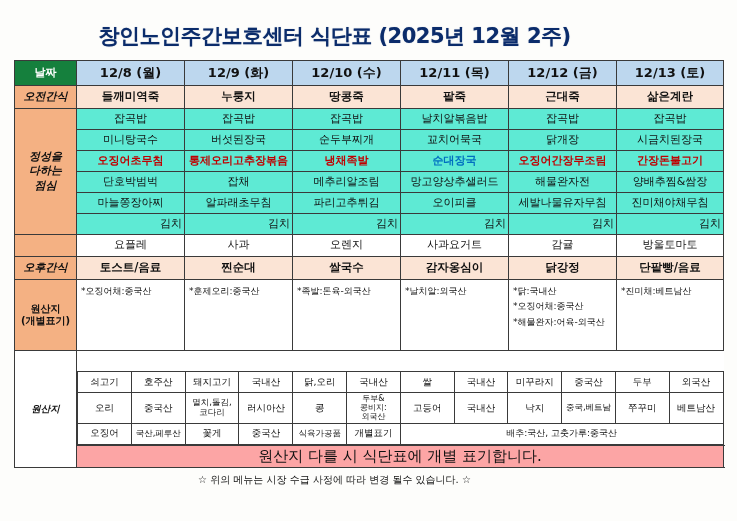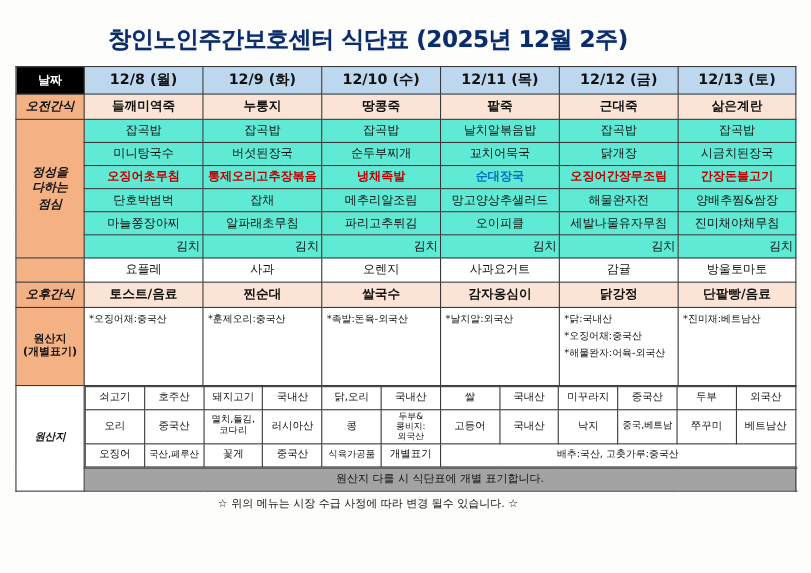--- a/index.html
+++ b/index.html
@@ -41,7 +41,7 @@
     word-break:keep-all;
   }
   .hdr-date{
-    background:#000000;
+    background:#15803d;
     color:#fff;
     font-weight:bold;
     font-size:11px;

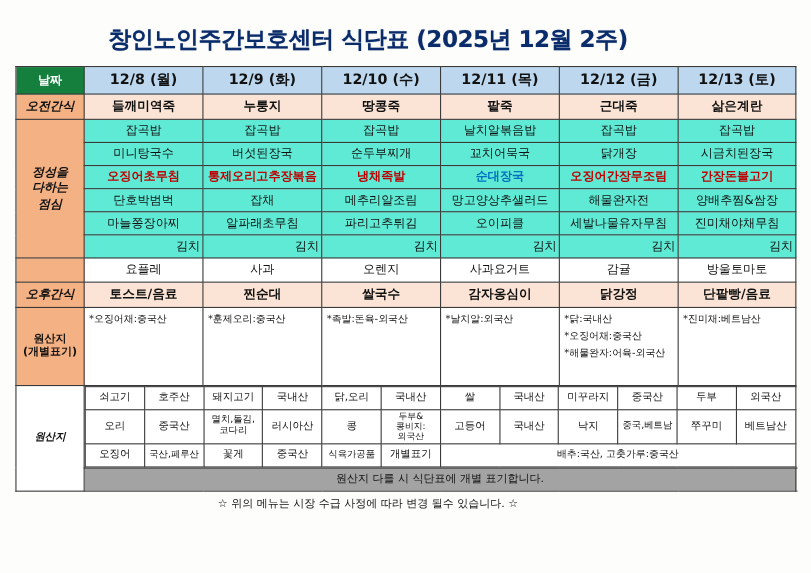--- a/index.html
+++ b/index.html
@@ -255,7 +255,7 @@
       <tr class="origin-tbl">
         <td class="row-label" rowspan="3">원산지</td>
         <td colspan="6" style="padding:0;border:none;">
-          <table style="width:100%;border-collapse:collapse;table-layout:fixed;">
+          <table style="width:100%;border-collapse:collapse;table-layout:fixed;margin-top:20px;">
             <colgroup>
               <col style="width:8.34%">
                 <col style="width:8.34%">

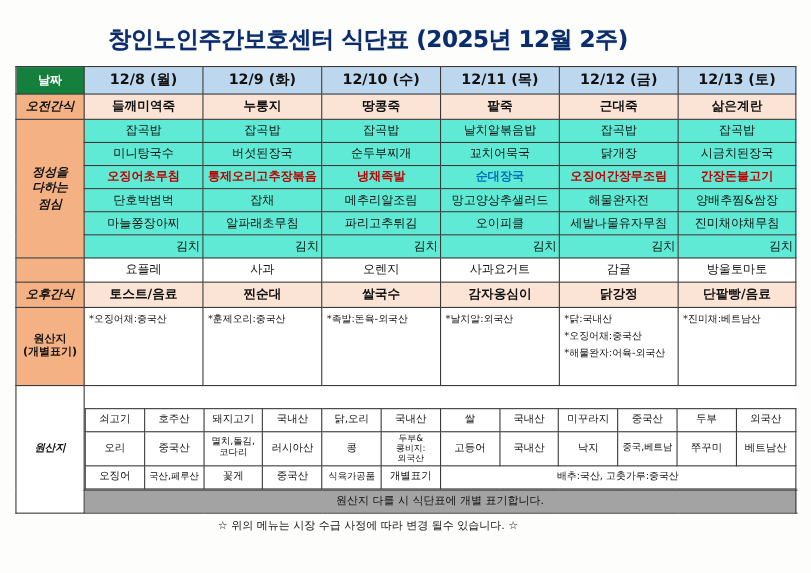--- a/index.html
+++ b/index.html
@@ -98,9 +98,9 @@
     background:#fff;
   }
   .origin-note{
-    font-size:10px;
+    font-size:15px;
     height:18px;
-    background:#a3a3a3;
+    background:#fca5a5;
     text-align:center;
   }
   .footer{

